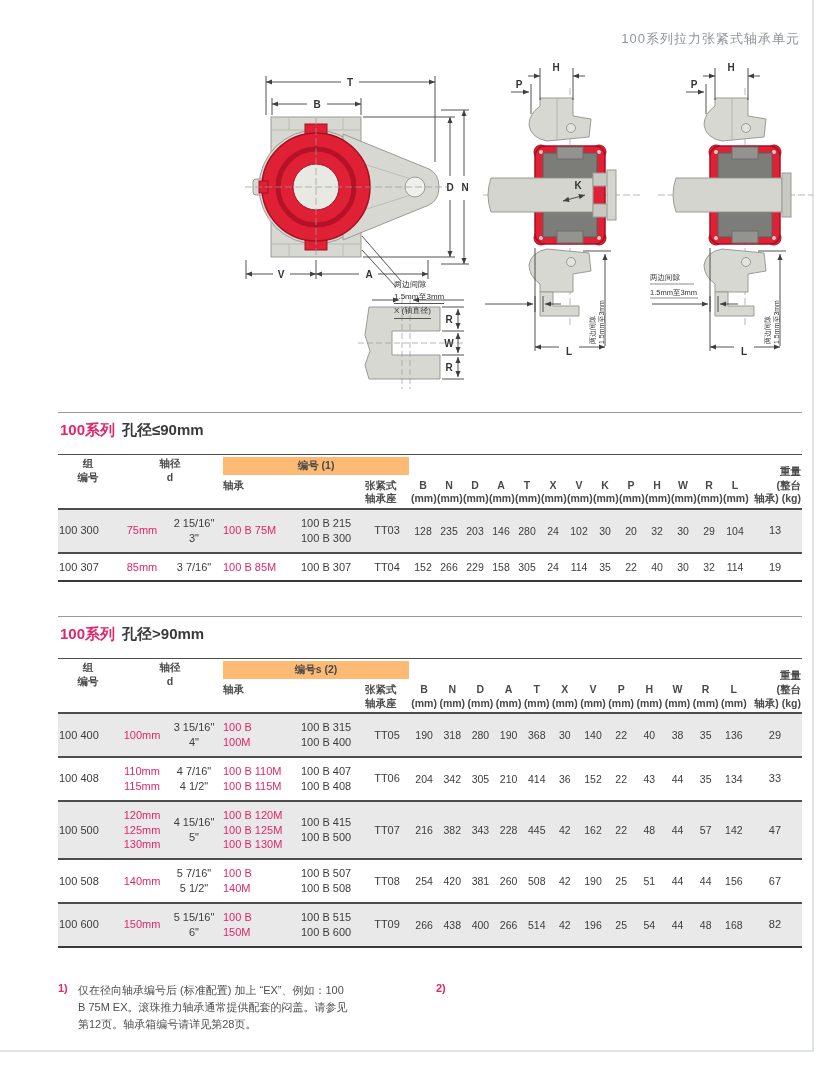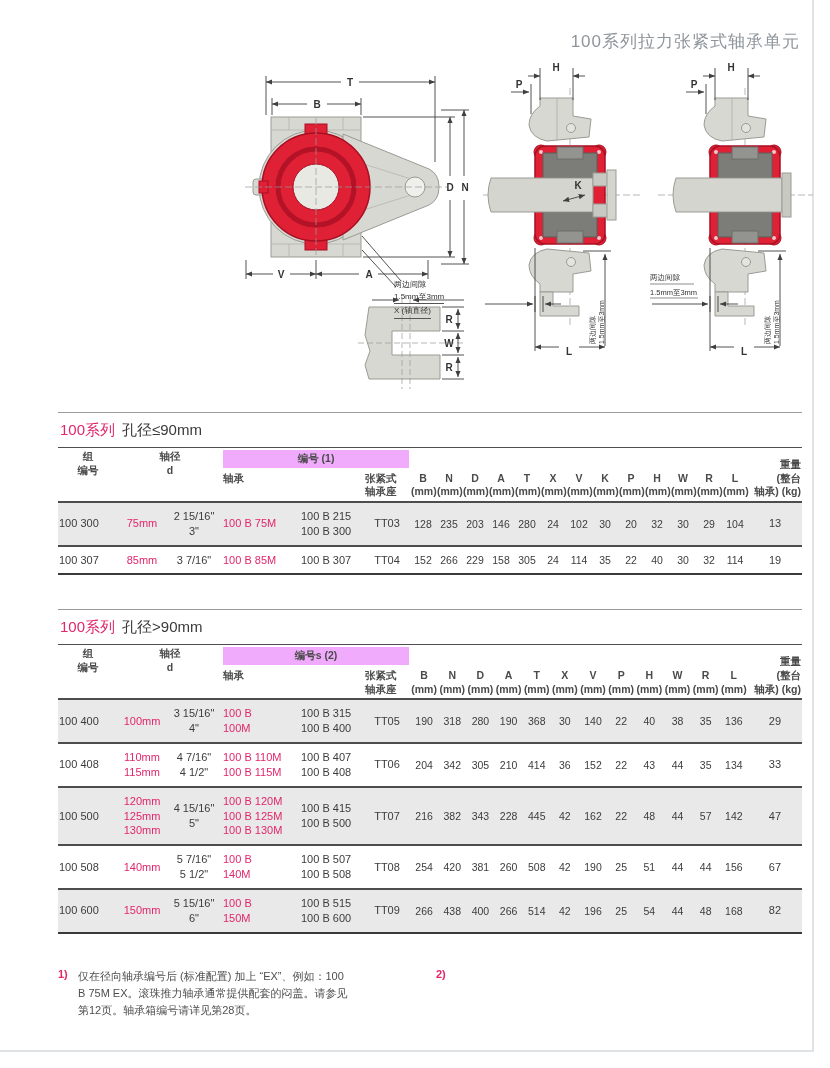--- a/index.html
+++ b/index.html
@@ -9,7 +9,7 @@
   }
   .page-edge-right{position:absolute;right:16px;top:0;width:2px;height:1052px;background:#dfe3e5;}
   .page-edge-bottom{position:absolute;left:0;top:1050px;width:814px;height:2px;background:#dfe3e5;}
-  .page-header{position:absolute;top:30px;right:30px;font-size:17px;color:#8e959b;letter-spacing:1px;margin-left:32px;}
+  .page-header{position:absolute;top:30px;right:30px;font-size:13px;color:#8e959b;letter-spacing:1px;margin-left:32px;}
 
   
   .drawing-area{position:absolute;left:0;top:0;width:830px;height:410px;}

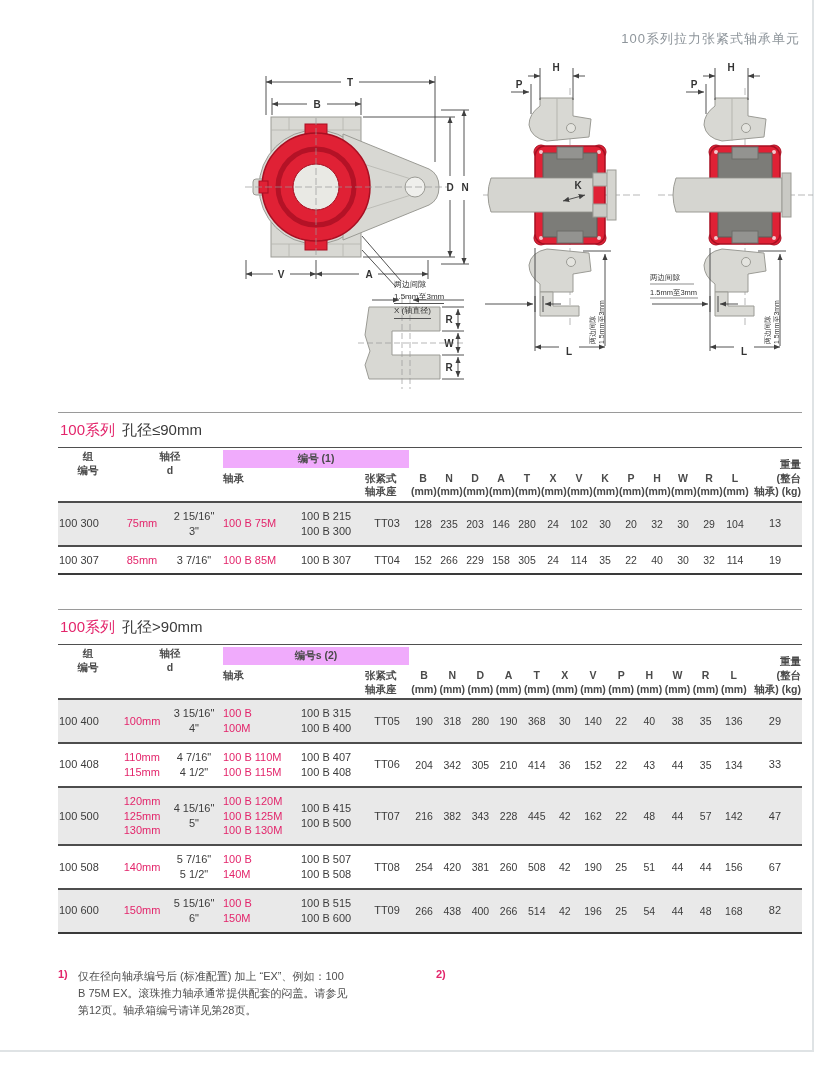--- a/index.html
+++ b/index.html
@@ -25,7 +25,7 @@
 
   
   .content{position:absolute;left:58px;top:412px;width:744px;}
-  .section-title{border-top:1px solid #9a9a9a;border-bottom:1px solid #4f4f4f;padding:8px 2px 7px;font-size:15px;font-weight:normal;}
+  .section-title{border-top:1px solid #9a9a9a;border-bottom:1px solid #4f4f4f;padding:8px 2px 14px;font-size:15px;font-weight:bold;}
   .section-title .accent{color:var(--accent,#e3256b);margin-right:7px;}
   .section-title .bore{color:#3a3a3a;}
   .table-section{margin-bottom:34px;}

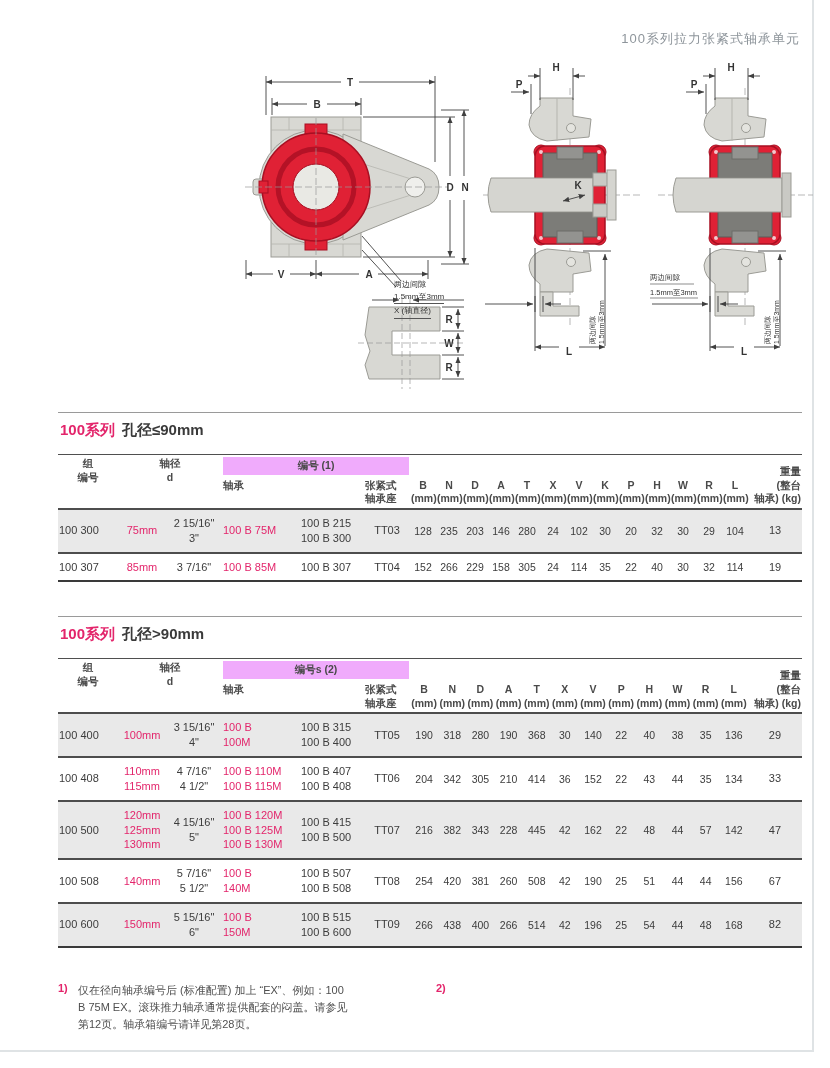--- a/index.html
+++ b/index.html
@@ -34,7 +34,7 @@
   .pre{white-space:pre-line;}
   .th-top{vertical-align:top;text-align:center;padding-top:10px;}
   .th-band{vertical-align:top;padding-top:8px;}
-  .band-label{display:block;background:#f0abfc;text-align:center;padding:2px 0;font-weight:bold;}
+  .band-label{display:block;background:#fdba74;text-align:center;padding:2px 0;font-weight:bold;}
   .th-sub{text-align:left;vertical-align:top;padding-top:3px;}
   .th-dim{vertical-align:bottom;text-align:center;padding-bottom:5px;}
   .th-weight{vertical-align:bottom;text-align:right;padding-bottom:5px;padding-right:2px;}

